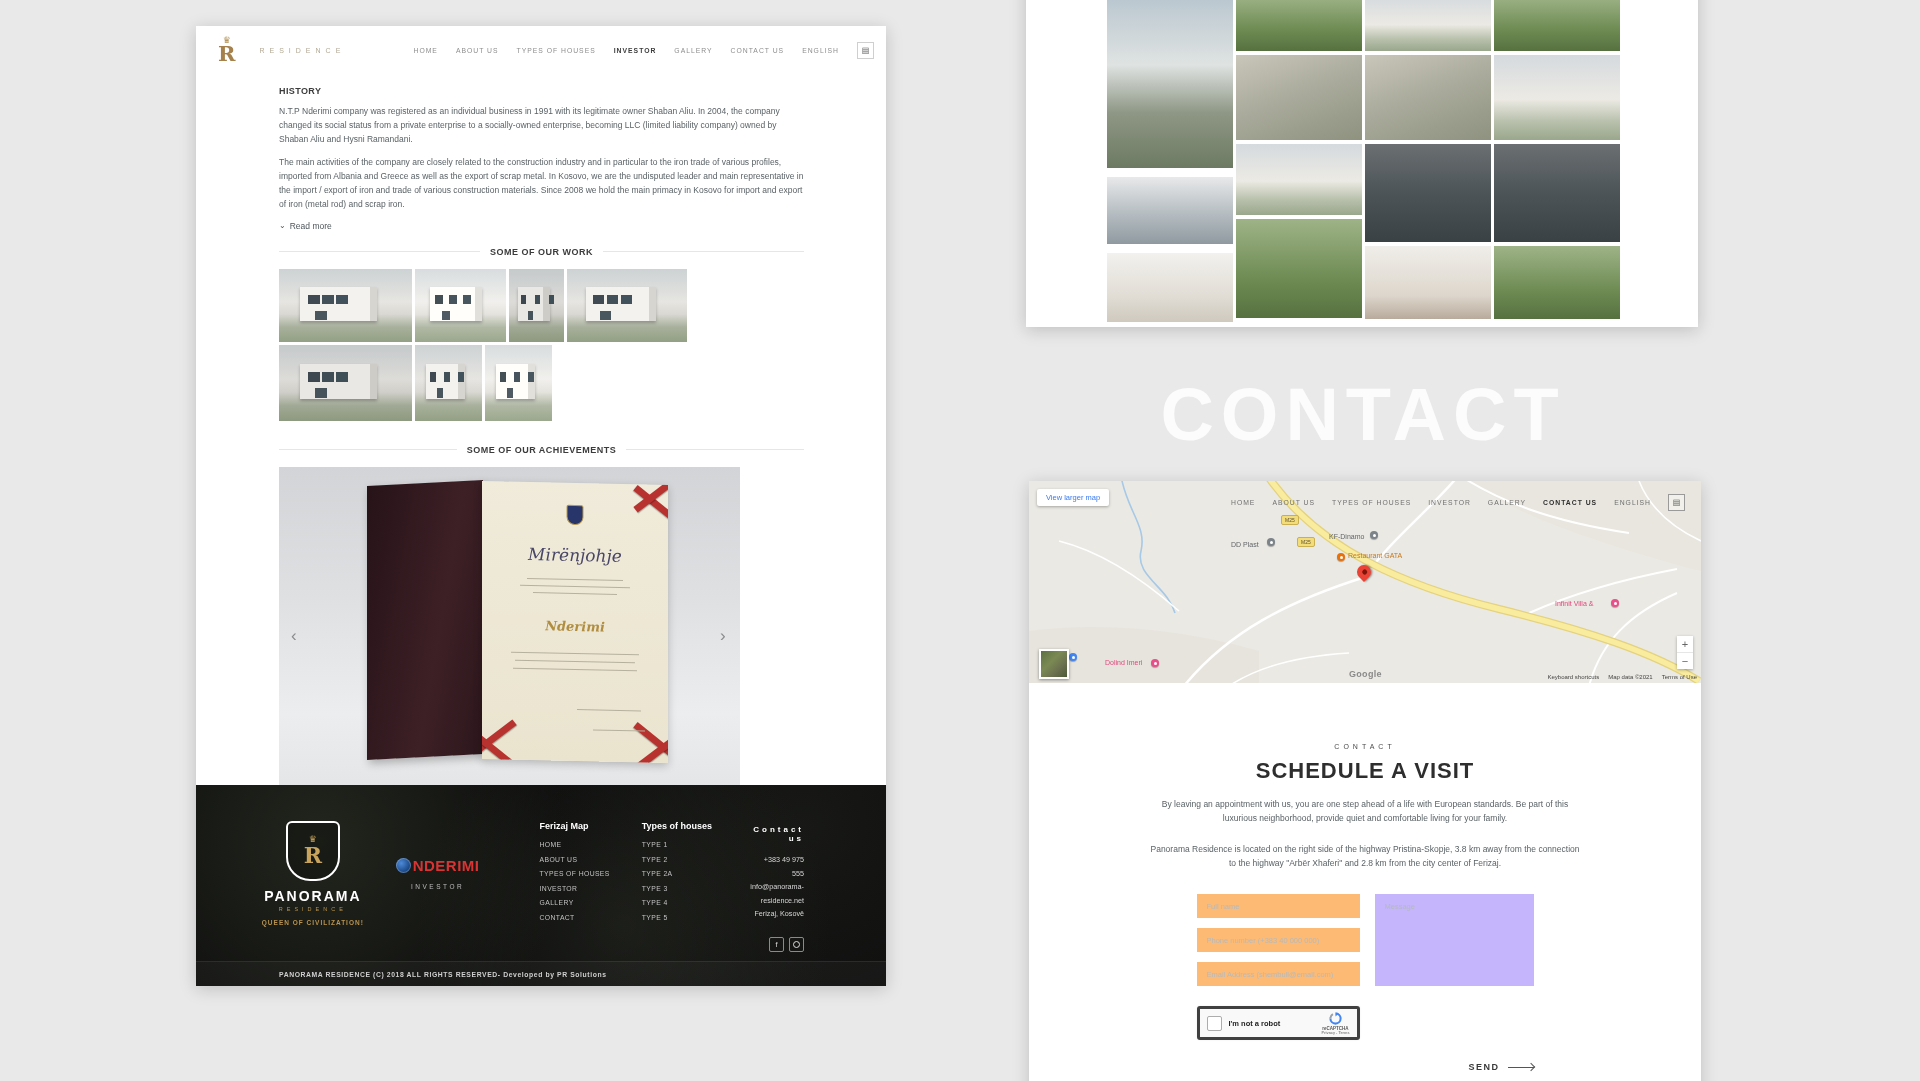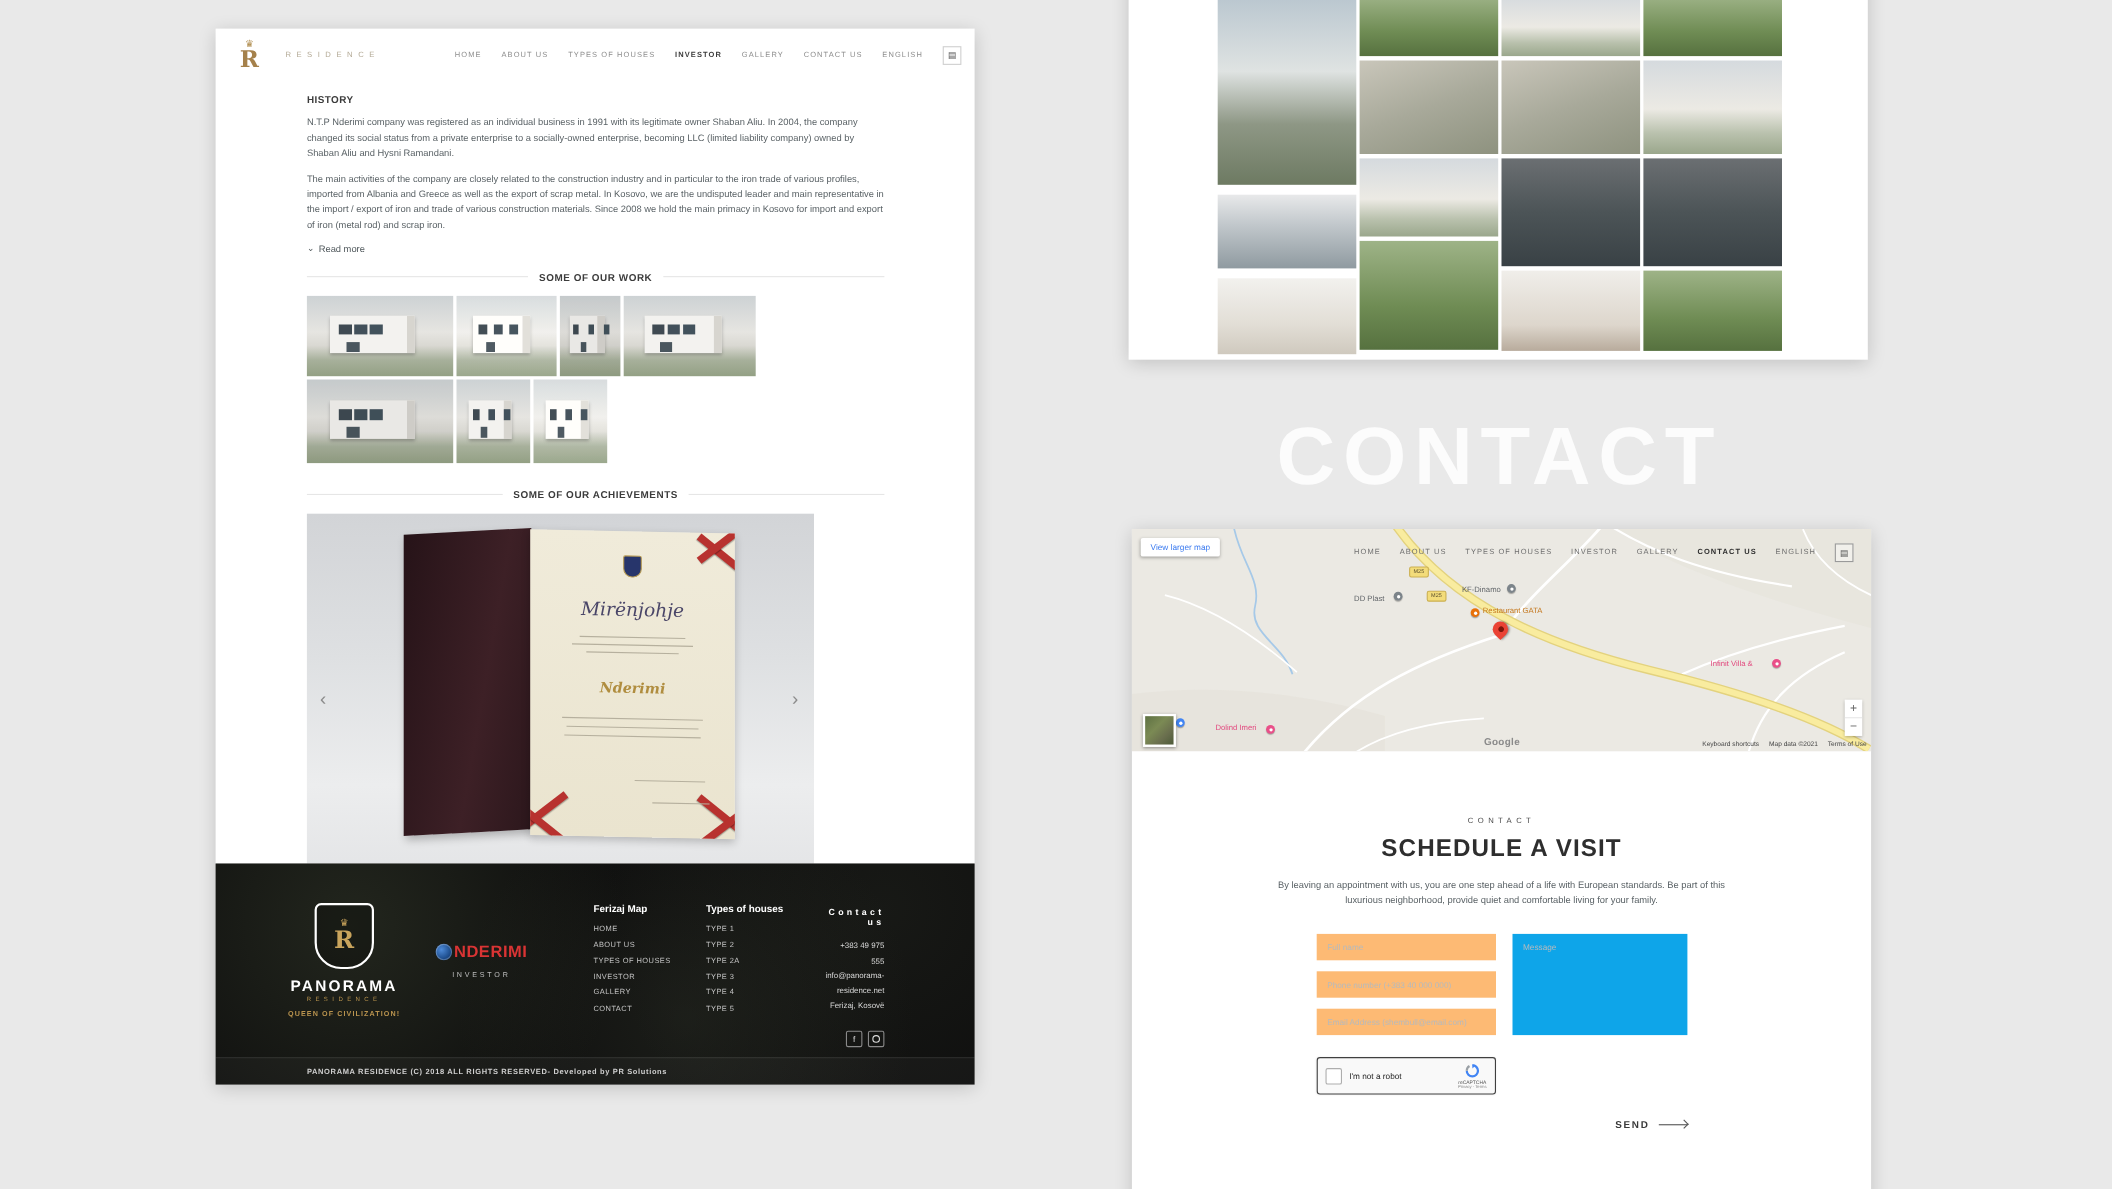--- a/index.html
+++ b/index.html
@@ -400,6 +400,7 @@
       <div class="kicker">CONTACT</div>
       <div class="ctitle">SCHEDULE A VISIT</div>
       <p class="cp">By leaving an appointment with us, you are one step ahead of a life with European standards. Be part of this luxurious neighborhood, provide quiet and comfortable living for your family.</p>
+      <p class="cp" style="margin-top:18px">Panorama Residence is located on the right side of the highway Pristina-Skopje, 3.8 km away from the connection to the highway "Arbër Xhaferi" and 2.8 km from the city center of Ferizaj.</p>
 
       <div class="form">
         <div class="fleft">

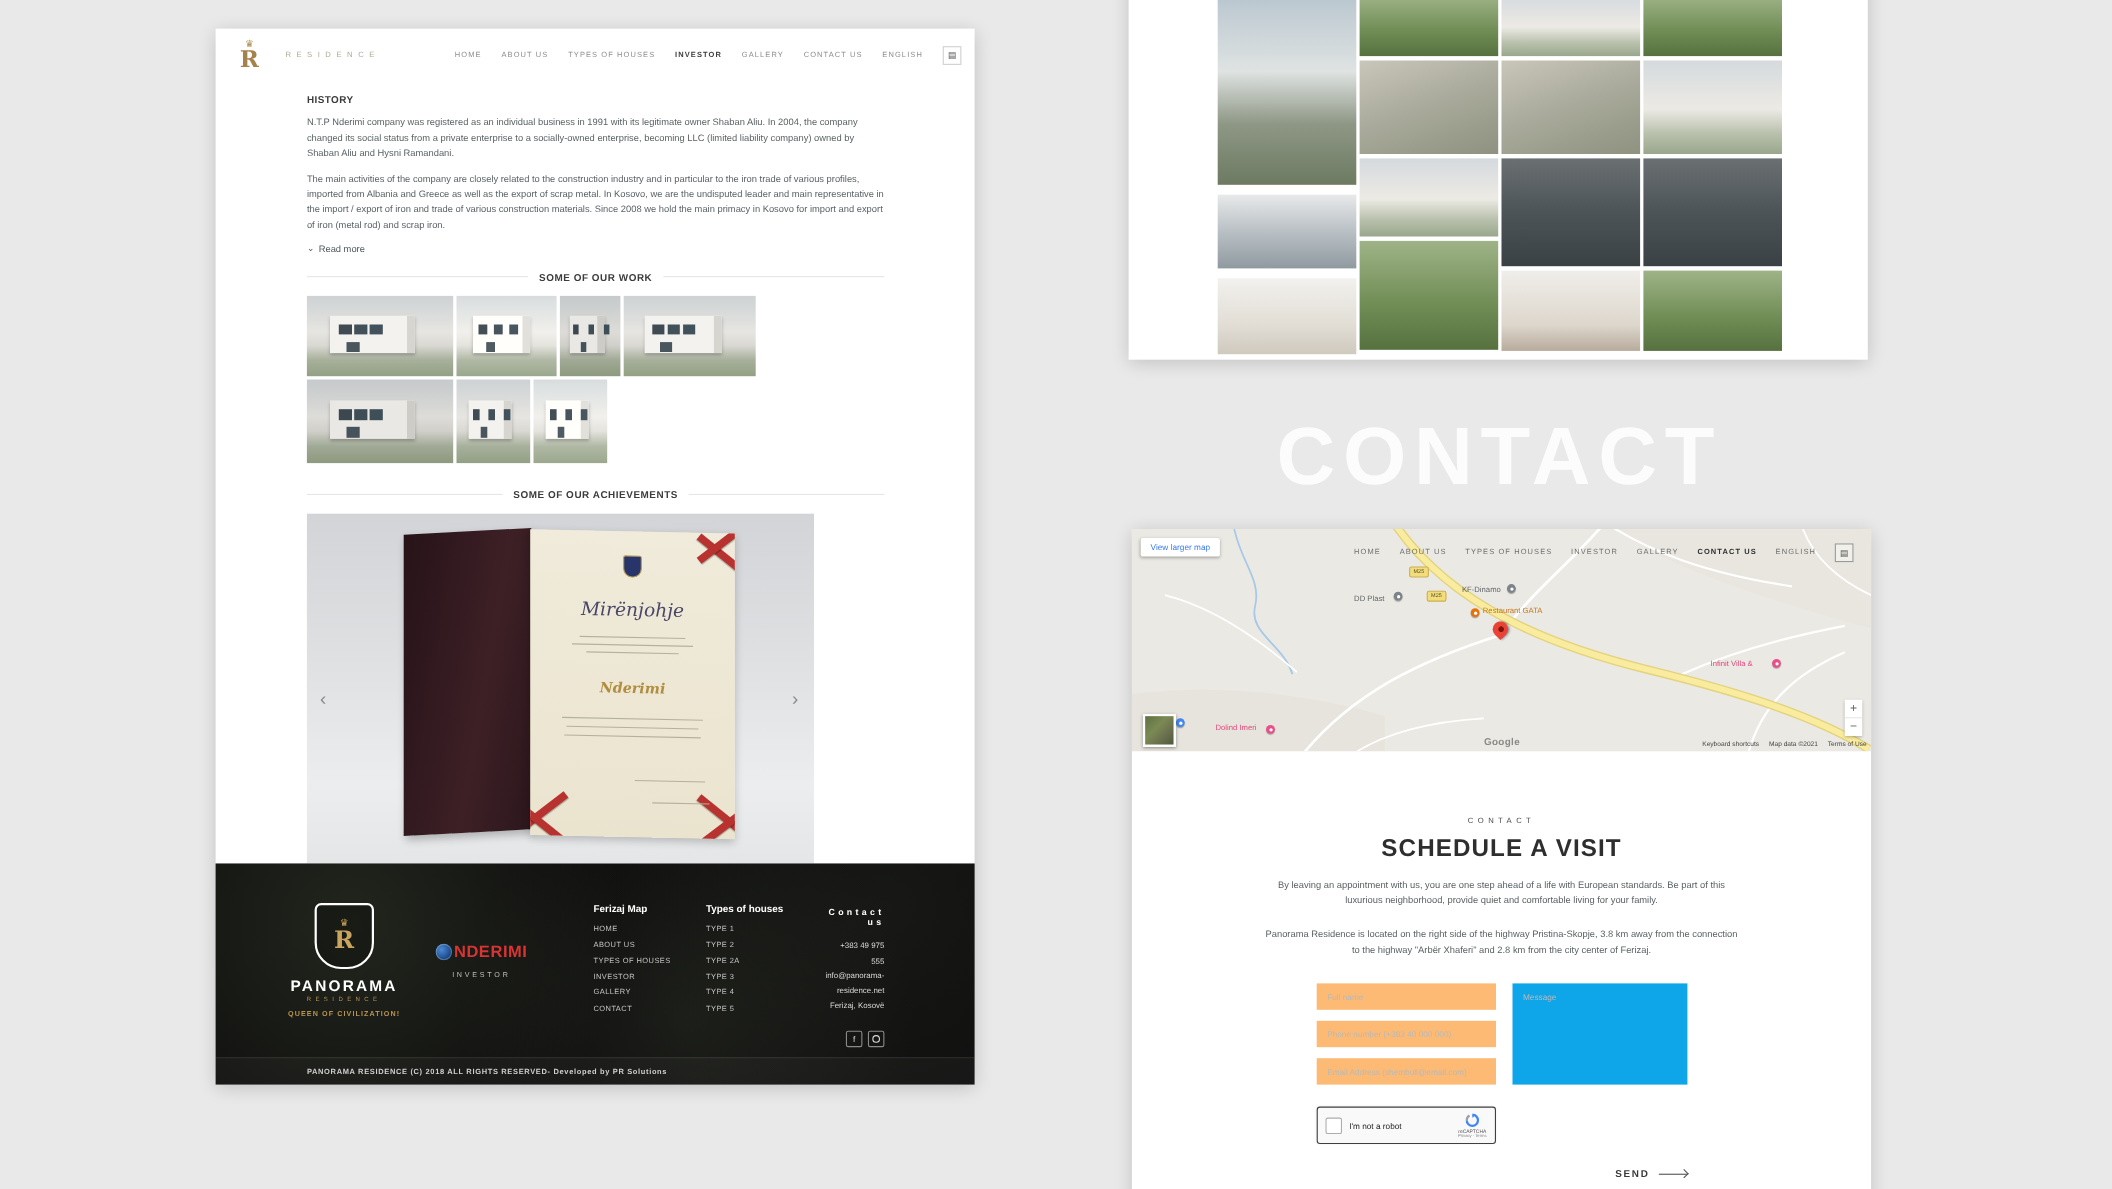--- a/index.html
+++ b/index.html
@@ -151,7 +151,7 @@
   .inp{width:100%;box-sizing:border-box;height:24px;background:#fdba74;border:none;outline:none;
     padding:0 10px;font-size:7.5px;color:#444;font-family:"Liberation Sans",sans-serif;}
   .inp::placeholder,.ta::placeholder{color:#b5babd;}
-  .ta{width:159px;height:92px;background:#0ea5e9;border:none;outline:none;resize:none;
+  .ta{width:159px;height:92px;background:#c4b5fd;border:none;outline:none;resize:none;
     padding:8px 10px;font-size:7.5px;color:#444;box-sizing:border-box;font-family:"Liberation Sans",sans-serif;}
   .recaptcha{margin:10px 0 0 0;width:163px;height:34px;background:#f9f9f9;border:1px solid #404040;border-radius:3px;
     box-shadow:0 0 2px rgba(0,0,0,.08);display:flex;align-items:center;padding:0 7px;box-sizing:border-box;text-align:right;}

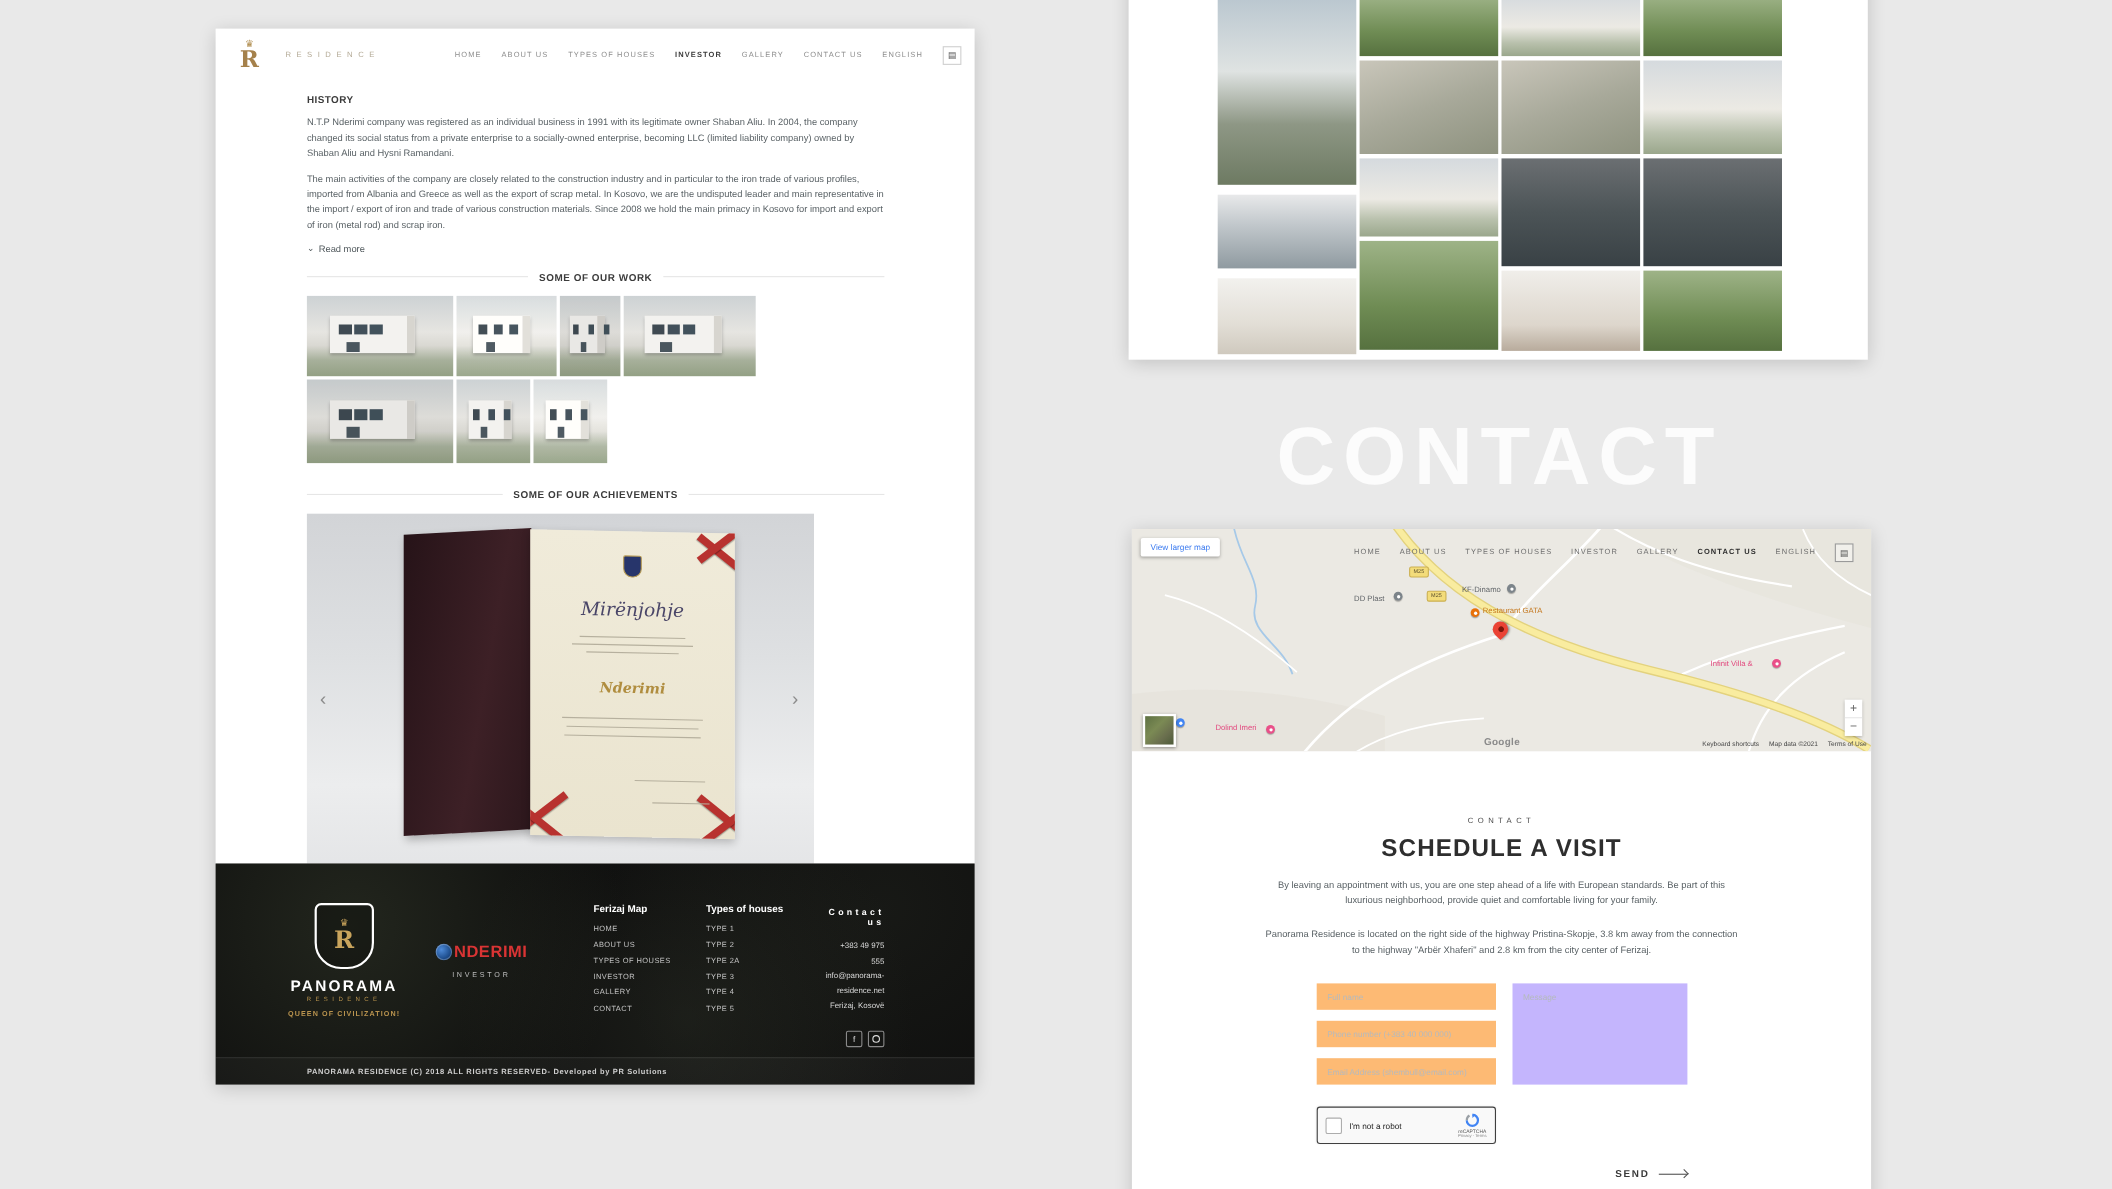--- a/index.html
+++ b/index.html
@@ -153,8 +153,8 @@
   .inp::placeholder,.ta::placeholder{color:#b5babd;}
   .ta{width:159px;height:92px;background:#c4b5fd;border:none;outline:none;resize:none;
     padding:8px 10px;font-size:7.5px;color:#444;box-sizing:border-box;font-family:"Liberation Sans",sans-serif;}
-  .recaptcha{margin:10px 0 0 0;width:163px;height:34px;background:#f9f9f9;border:1px solid #404040;border-radius:3px;
-    box-shadow:0 0 2px rgba(0,0,0,.08);display:flex;align-items:center;padding:0 7px;box-sizing:border-box;text-align:right;}
+  .recaptcha{margin:10px 0 0 0;width:163px;height:34px;background:#f9f9f9;border:3px solid #404040;border-radius:3px;
+    box-shadow:0 0 2px rgba(0,0,0,.08);display:flex;align-items:center;padding:0 7px;box-sizing:border-box;text-align:right;font-weight:bold;}
   .rc-box{width:13px;height:13px;background:#fff;border:1.5px solid #adadad;border-radius:2px;cursor:pointer;}
   .rc-label{font-size:7.5px;color:#222;margin-left:7px;}
   .rc-logo{margin-left:auto;display:flex;flex-direction:column;align-items:center;}

